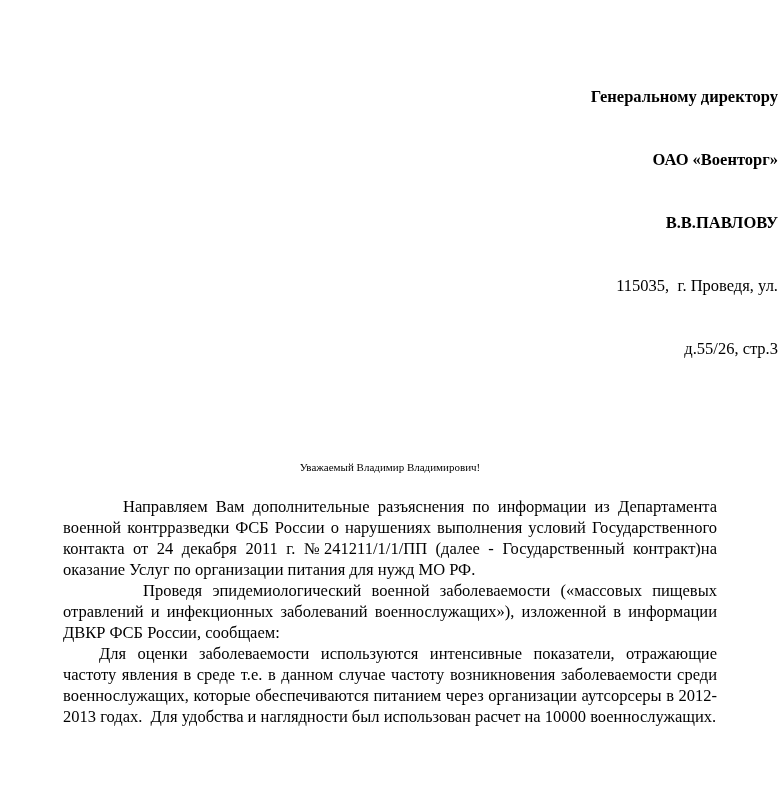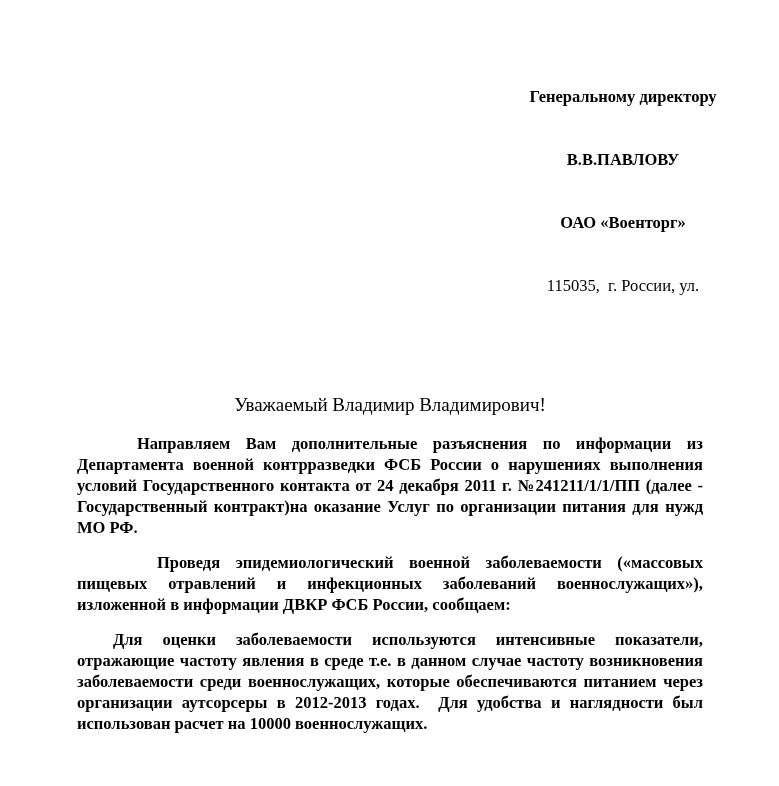--- a/index.html
+++ b/index.html
@@ -22,7 +22,7 @@
   .recipient {
     width: 310px;
     margin-left: 468px;
-    text-align: center;
+    text-align: right;
     font-size: 16.5px;
     line-height: 21px;
     white-space: pre-wrap;

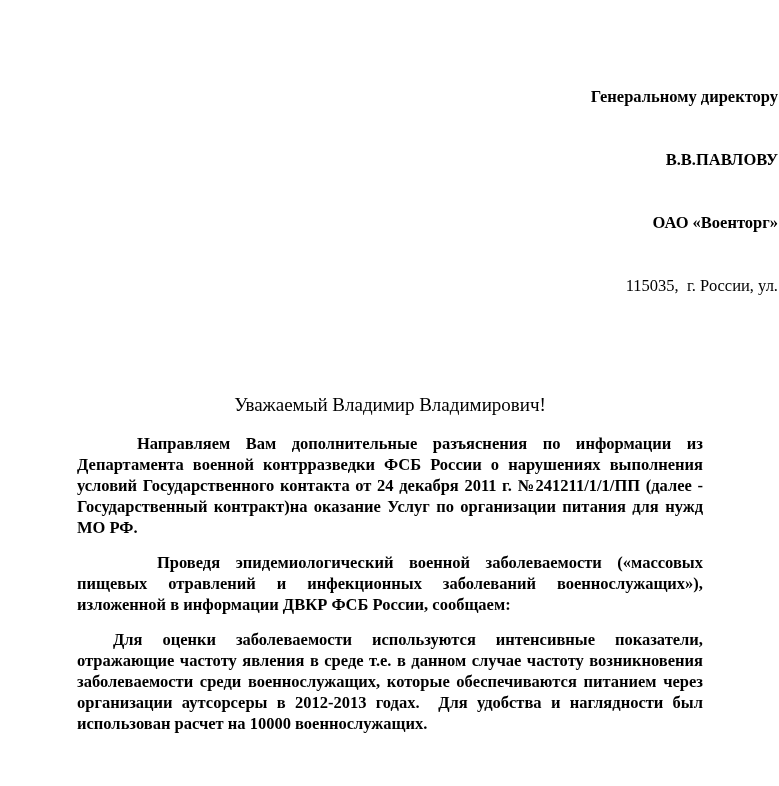--- a/index.html
+++ b/index.html
@@ -58,8 +58,8 @@
 
   <div class="recipient">
     <div class="r-line bold">Генеральному директору</div>
+    <div class="r-line bold">ОАО «Военторг»</div>
     <div class="r-line bold">В.В.ПАВЛОВУ</div>
-    <div class="r-line bold">ОАО «Военторг»</div>
     <div class="r-line">115035,  г. России, ул.</div>
   </div>
 

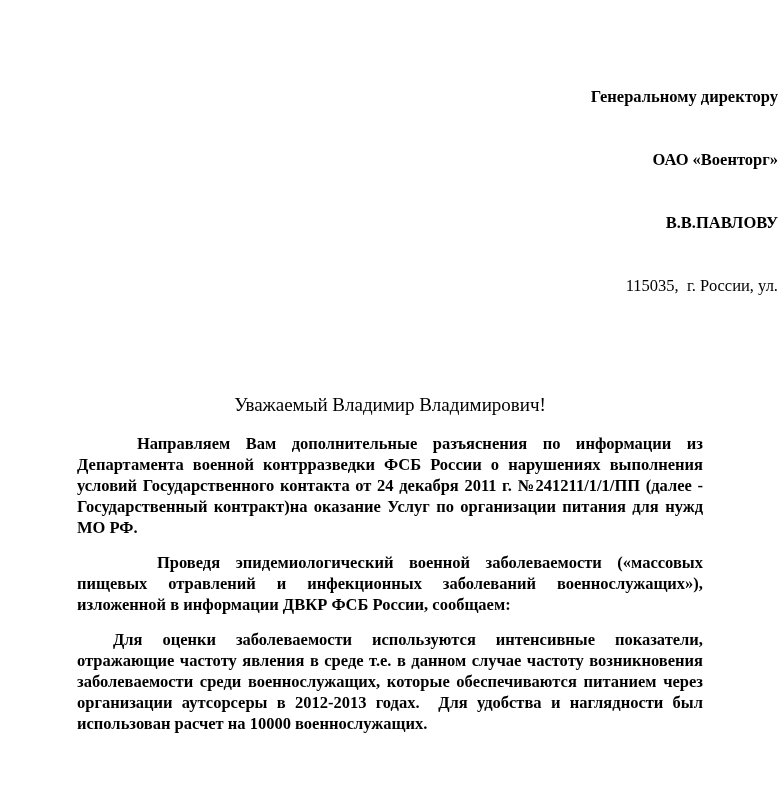--- a/index.html
+++ b/index.html
@@ -60,7 +60,7 @@
     <div class="r-line bold">Генеральному директору</div>
     <div class="r-line bold">ОАО «Военторг»</div>
     <div class="r-line bold">В.В.ПАВЛОВУ</div>
-    <div class="r-line">115035,  г. России, ул.</div>
+    <div class="r-line">115035,  г. Проведя, ул.</div>
   </div>
 
   <div class="salutation">Уважаемый Владимир Владимирович!</div>

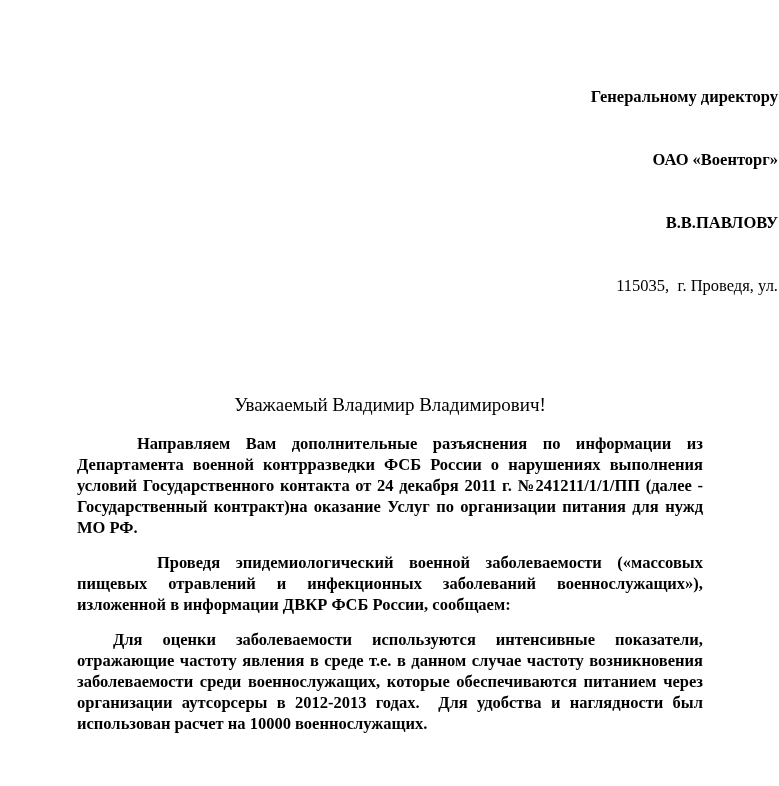--- a/index.html
+++ b/index.html
@@ -61,6 +61,7 @@
     <div class="r-line bold">ОАО «Военторг»</div>
     <div class="r-line bold">В.В.ПАВЛОВУ</div>
     <div class="r-line">115035,  г. Проведя, ул.</div>
+    <div class="r-line">д.55/26, стр.3</div>
   </div>
 
   <div class="salutation">Уважаемый Владимир Владимирович!</div>

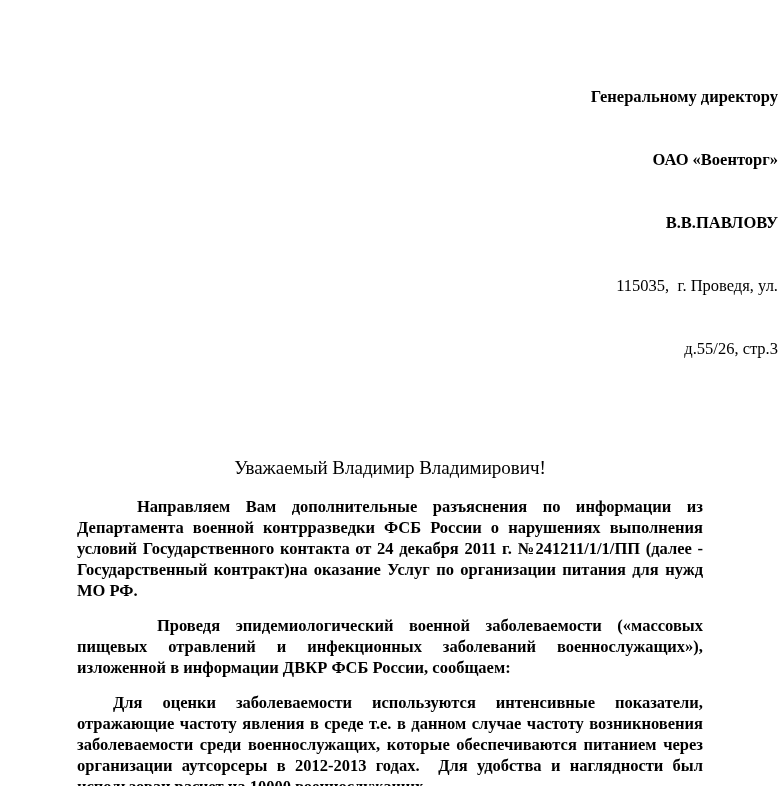--- a/index.html
+++ b/index.html
@@ -33,7 +33,7 @@
   .salutation {
     margin: 56px 62px 18px 63px;
     text-align: center;
-    font-size: 19px;
+    font-size: 11px;
     line-height: 21px;
   }
   .content {

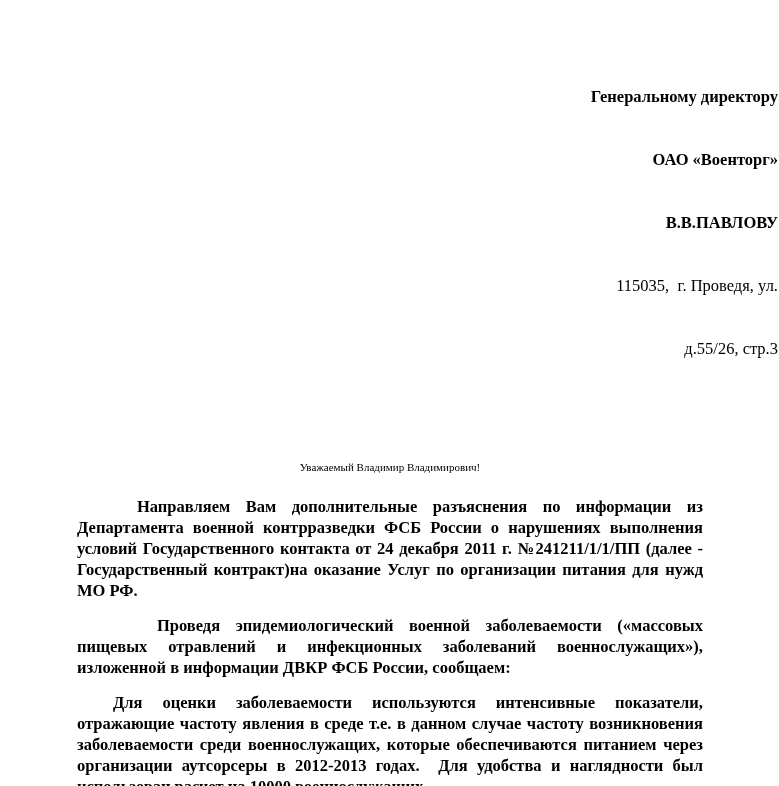--- a/index.html
+++ b/index.html
@@ -43,9 +43,8 @@
     text-align: justify;
   }
   .content p {
-    margin: 14px;
+    margin: 0;
     white-space: pre-wrap;
-    font-weight: bold;
   }
   .indent-1 { text-indent: 60px; }
   .indent-2 { text-indent: 80px; }

